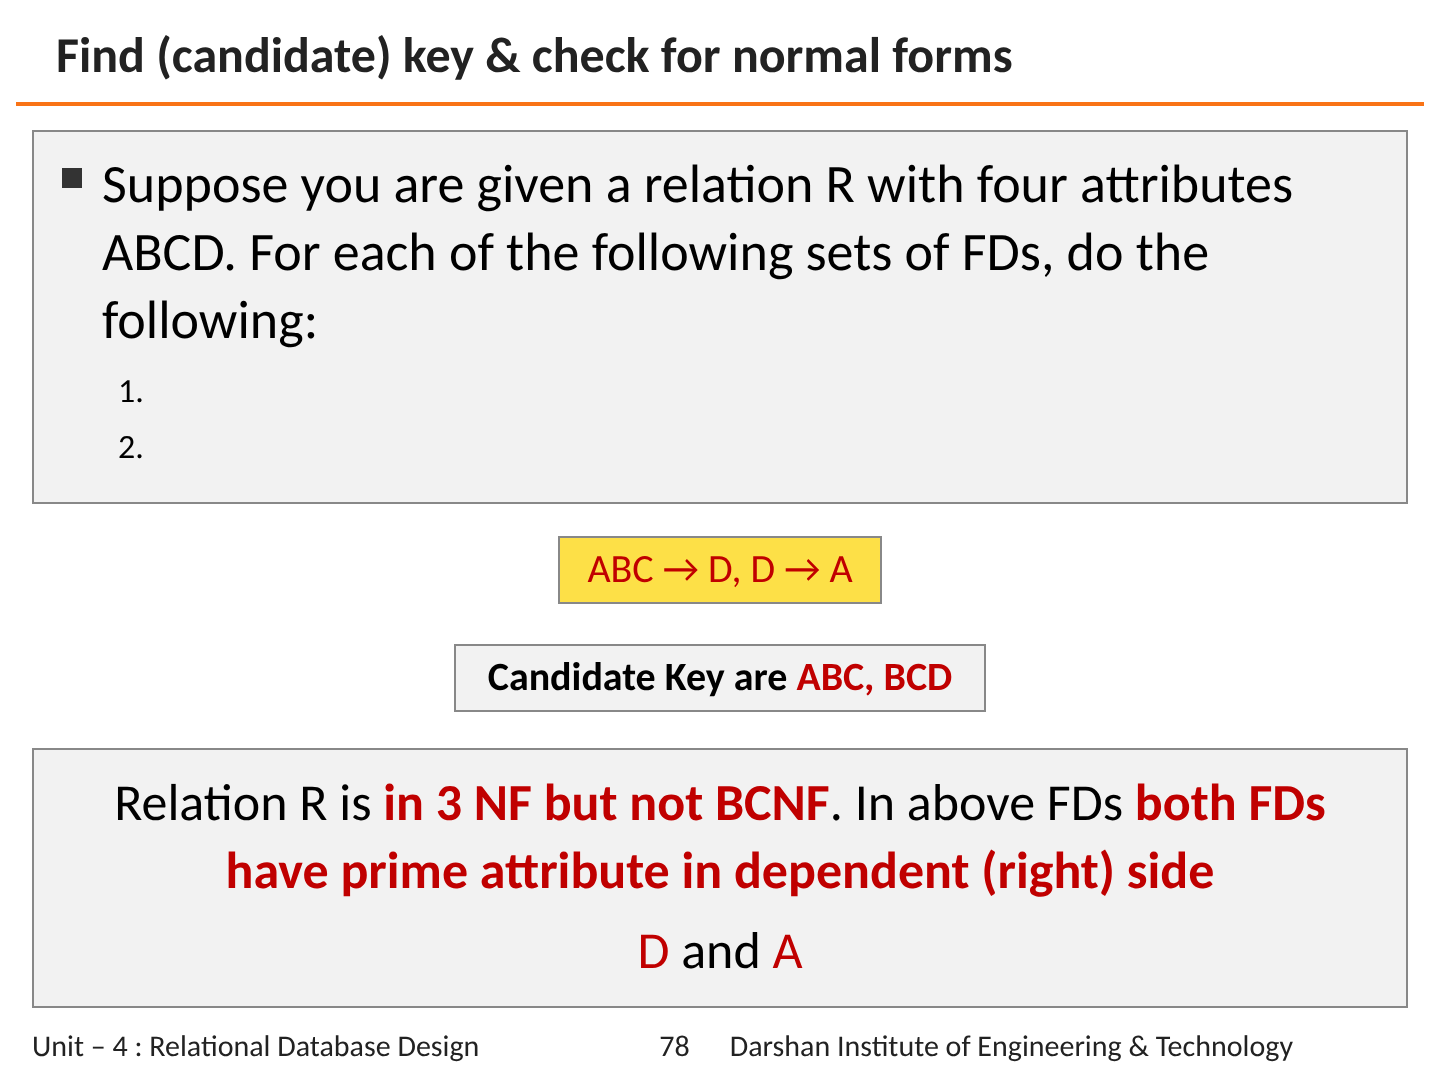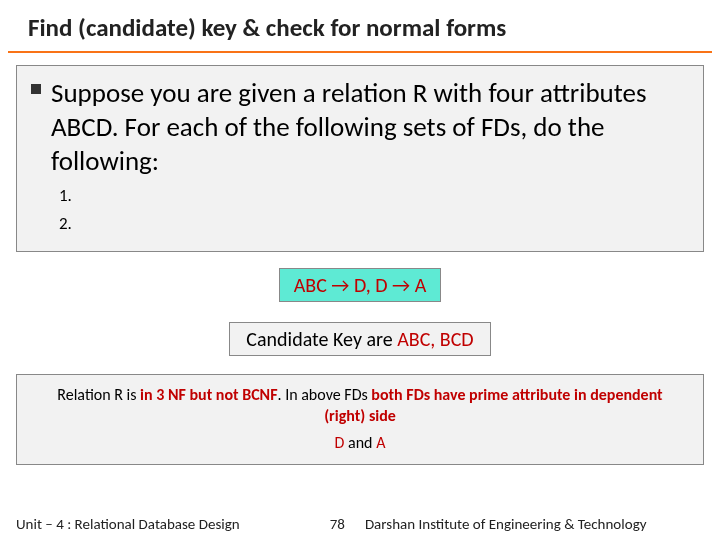--- a/index.html
+++ b/index.html
@@ -57,7 +57,7 @@
   }
   .fd-box {
     border: 1px solid #888;
-    background: #5eead4;
+    background: #fde047;
     font-size: 20px;
     padding: 4px 14px;
     margin: 16px auto 0 auto;

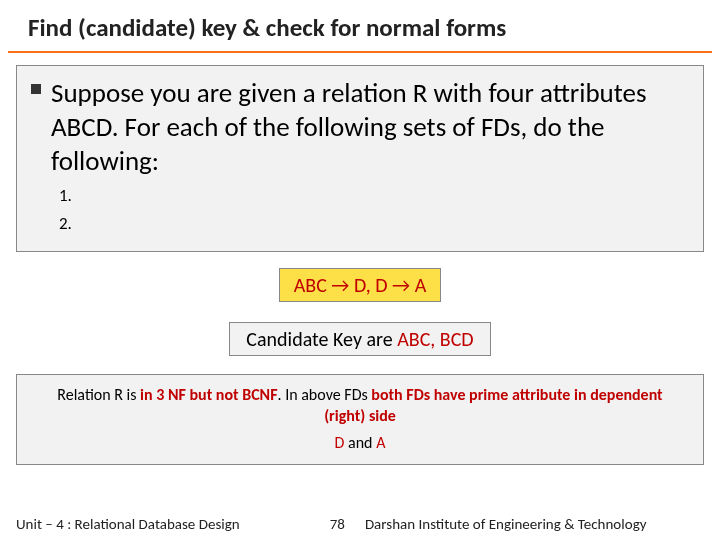--- a/index.html
+++ b/index.html
@@ -71,6 +71,7 @@
     padding: 4px 16px;
     margin: 20px auto 0 auto;
     width: fit-content;
+    font-weight: bold;
   }
   .ck-red { color: #c00000; }
   .result-box {

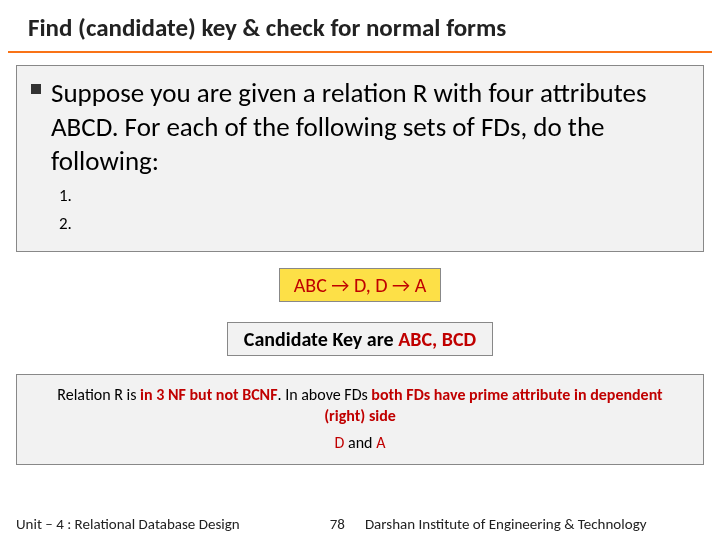--- a/index.html
+++ b/index.html
@@ -79,7 +79,7 @@
     background: #f2f2f2;
     margin: 18px 16px 12px 16px;
     padding: 10px 20px;
-    font-size: 16px;
+    font-size: 26px;
     text-align: center;
     line-height: 1.3;
   }

